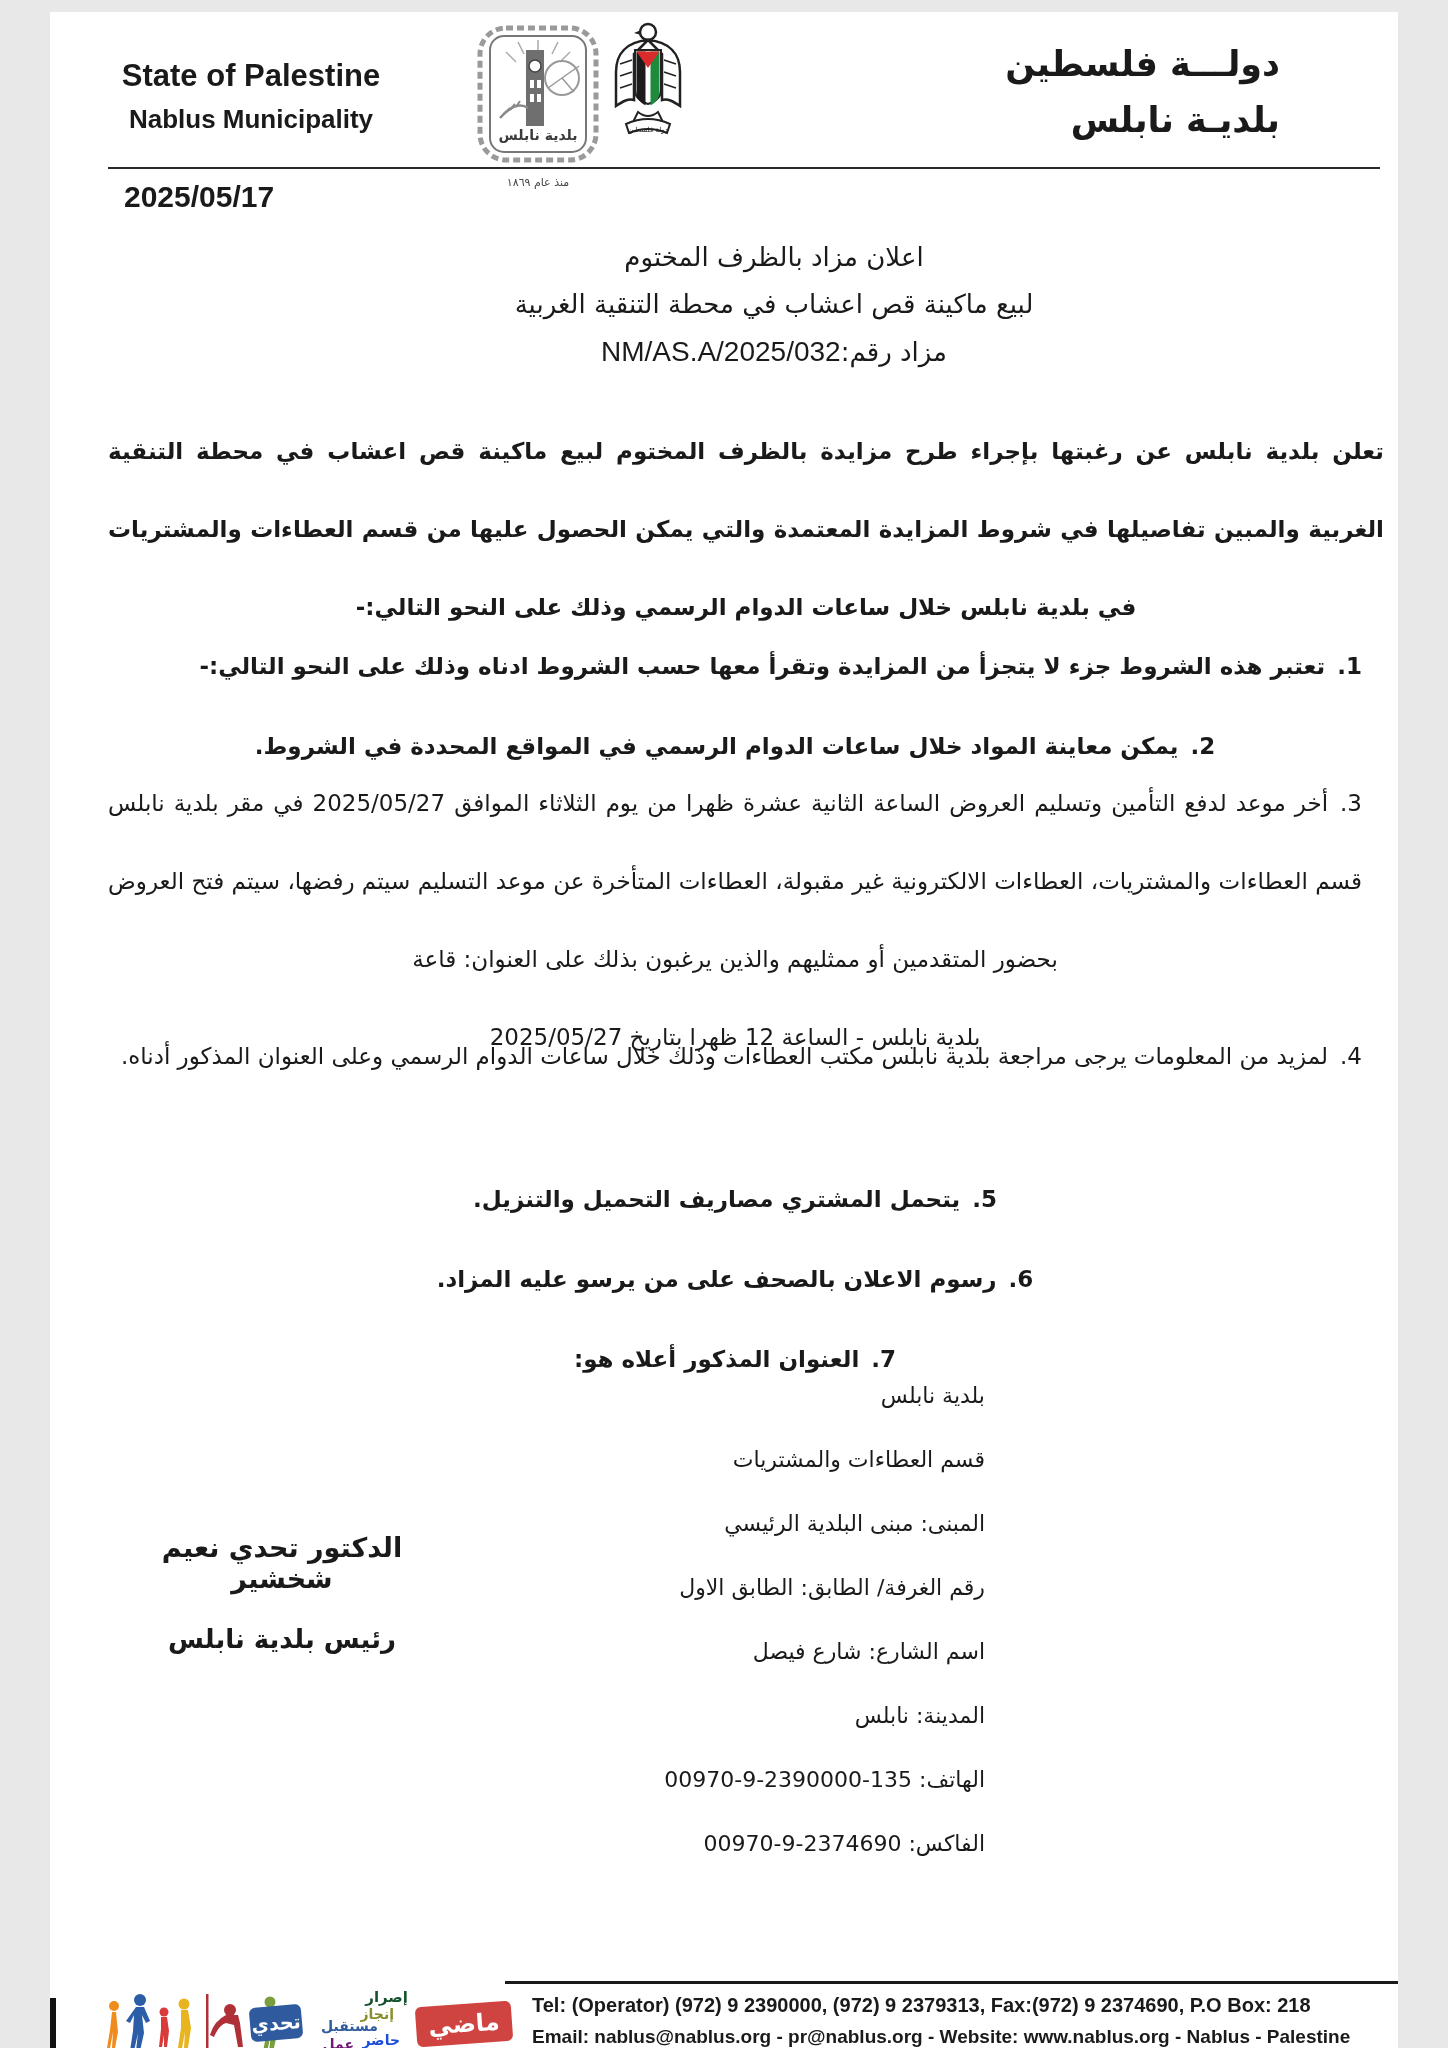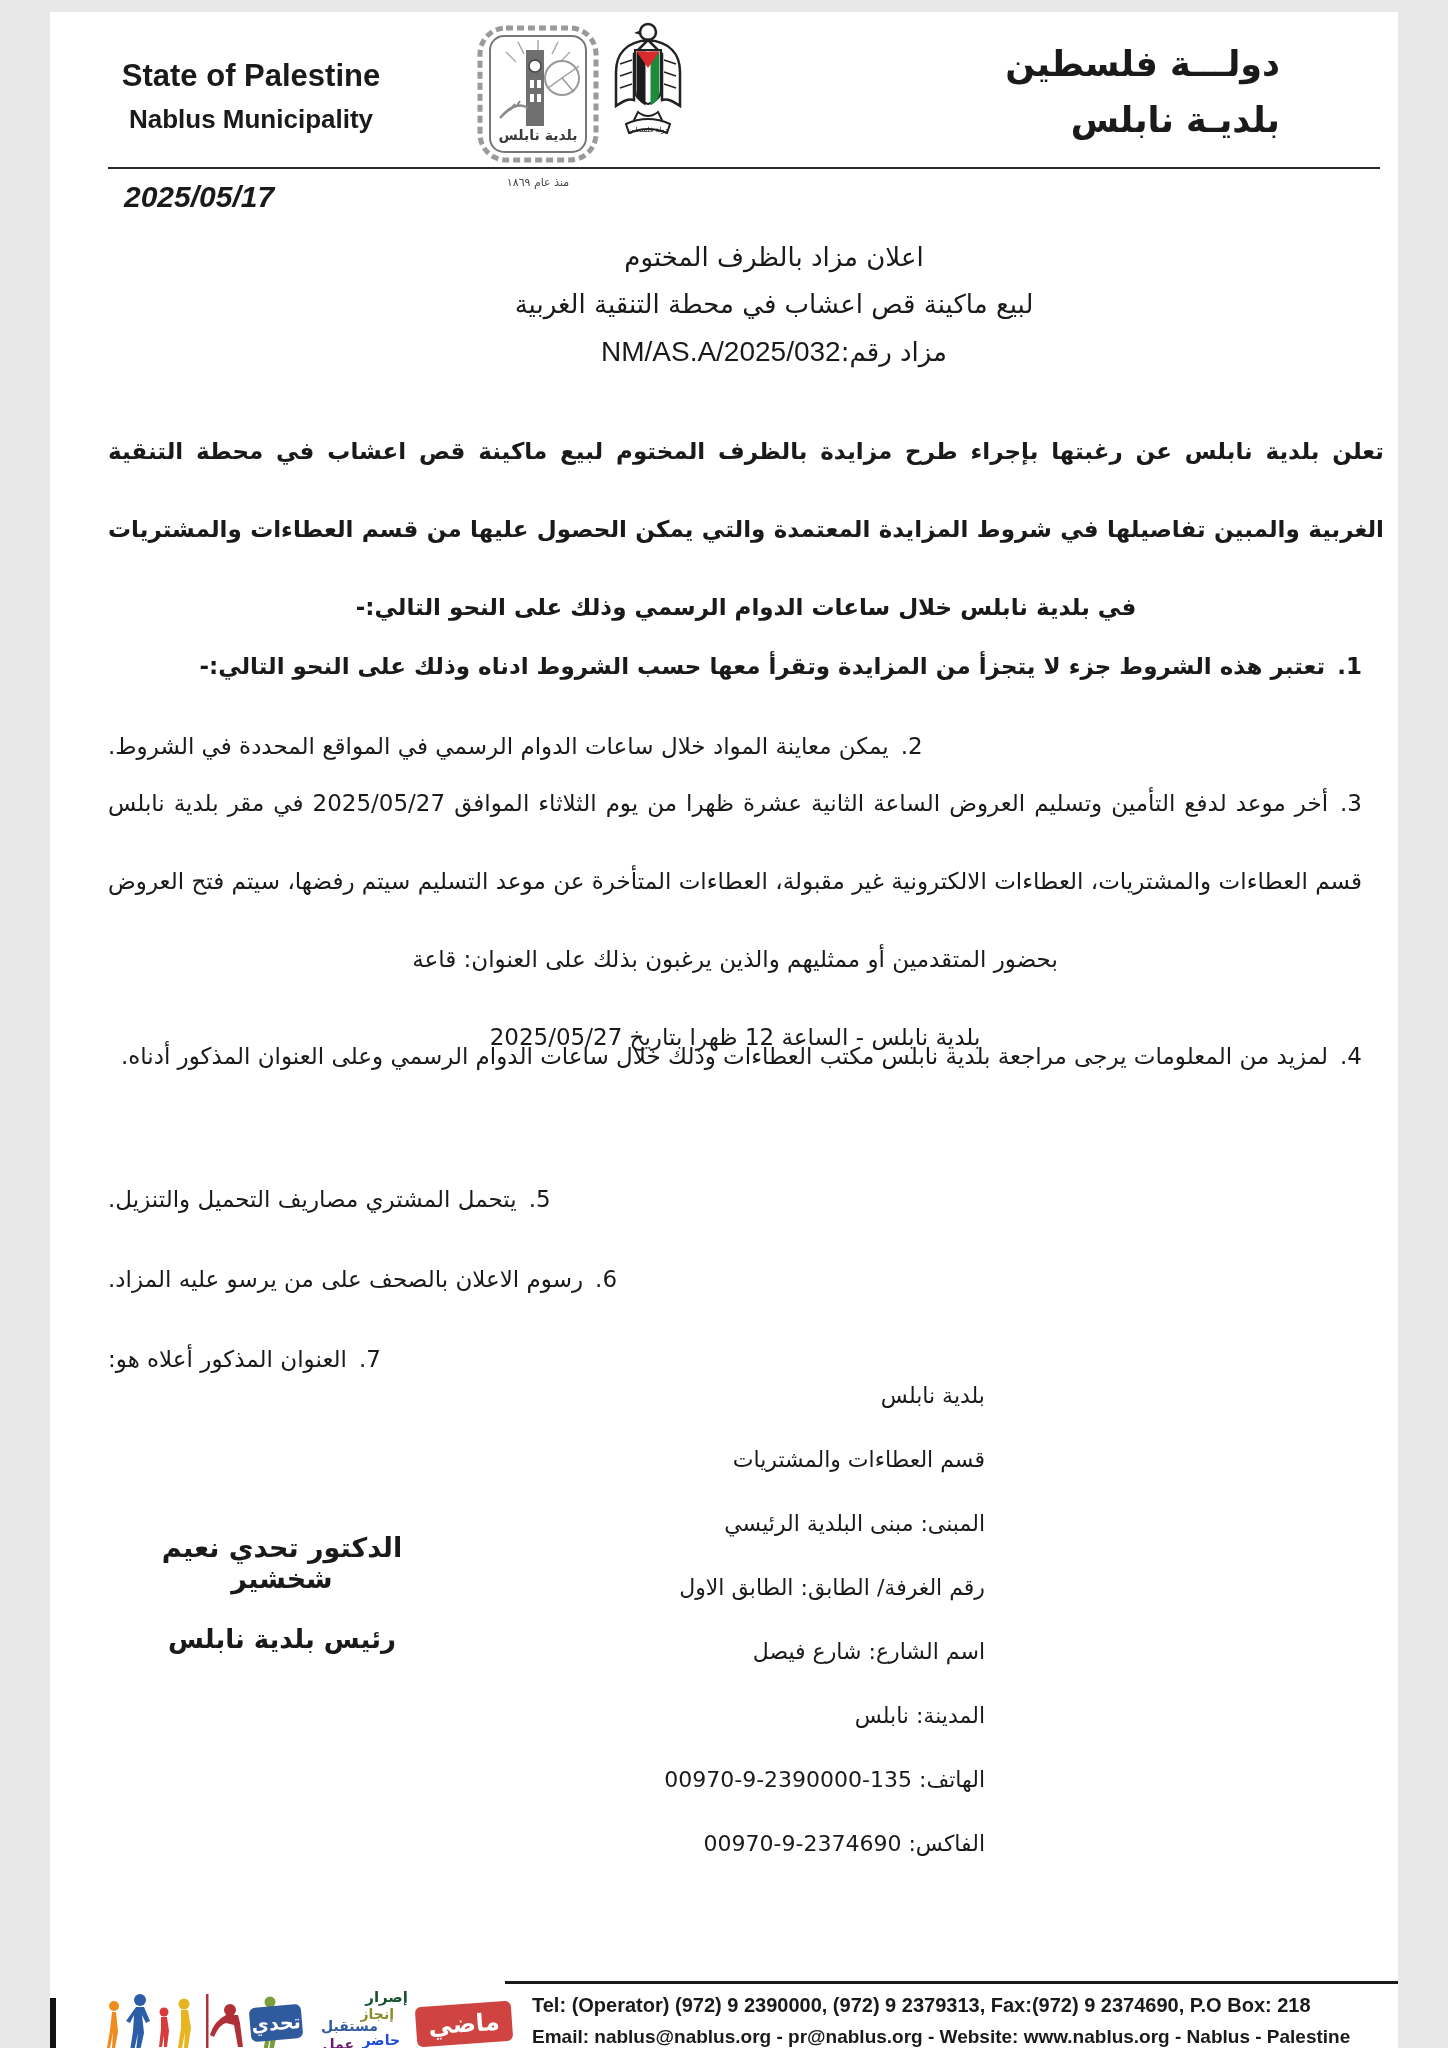--- a/index.html
+++ b/index.html
@@ -19,7 +19,7 @@
   .seal-caption{font-size:11px;color:#444;margin-top:2px;direction:rtl;}
   .eagle-wrap{left:558px;top:8px;width:80px;}
   
-  .date{left:74px;top:168px;font-size:30px;font-weight:bold;font-family:"Liberation Sans","DejaVu Sans",sans-serif;font-style:italic;}
+  .date{left:74px;top:168px;font-size:30px;font-weight:bold;font-family:"Liberation Sans","DejaVu Sans",sans-serif;}
   .title-block{left:0;top:222px;width:1448px;text-align:center;direction:rtl;font-weight:normal;font-size:26px;line-height:47px;}
   .title-block .num-latin{font-family:"Liberation Sans","DejaVu Sans",sans-serif;font-size:28px;}
   

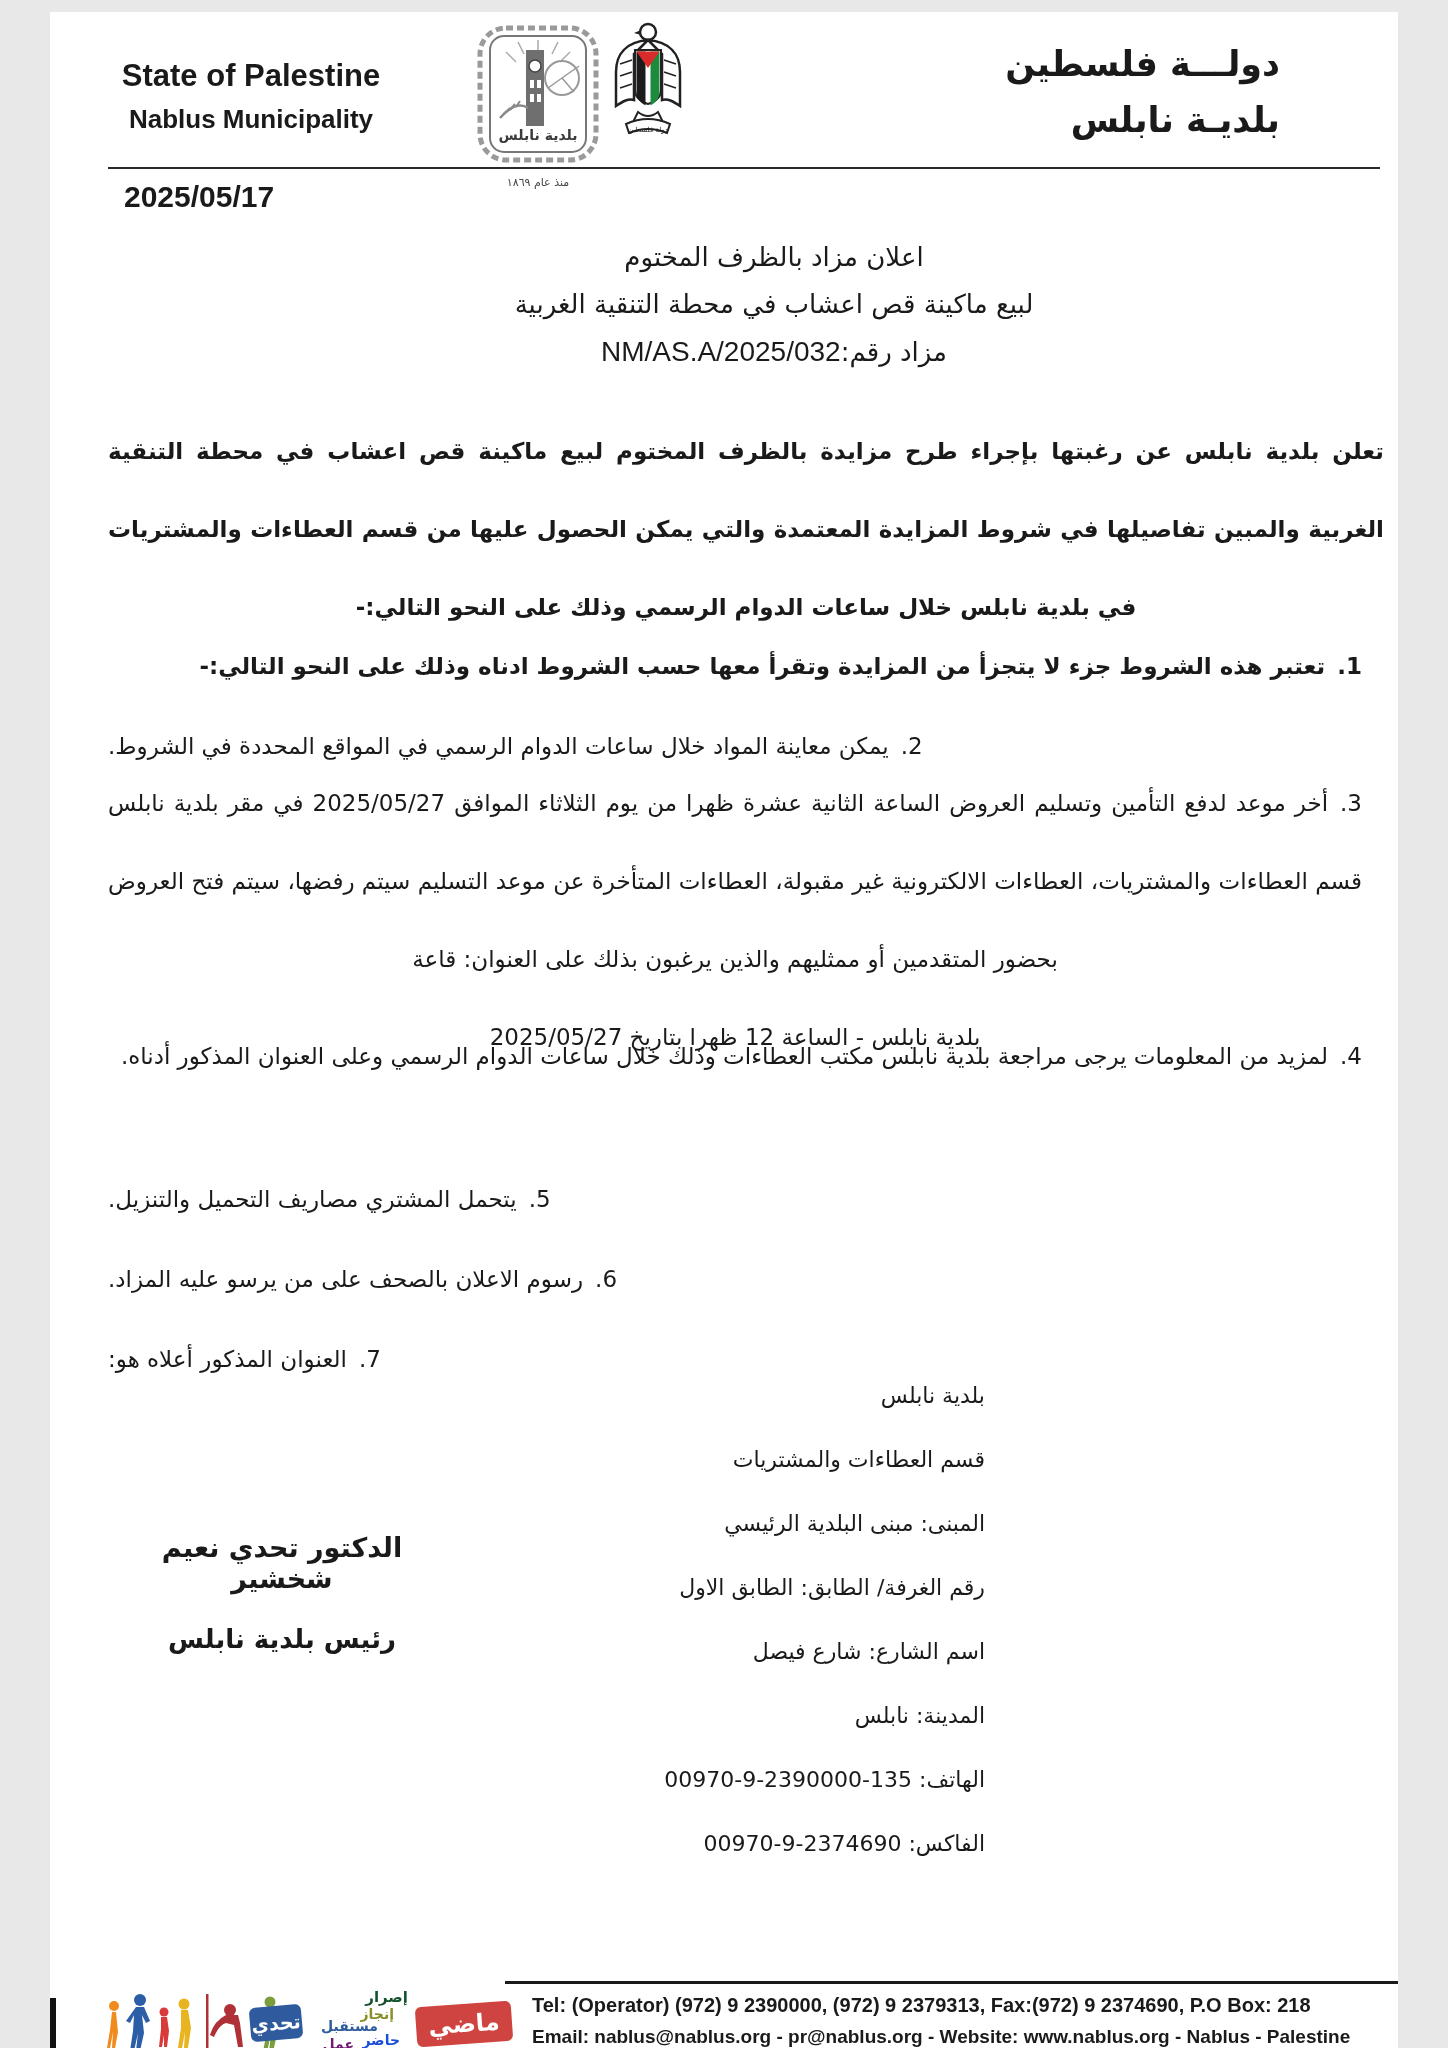--- a/index.html
+++ b/index.html
@@ -27,7 +27,7 @@
   .intro{left:58px;top:400px;width:1276px;text-align:justify;text-align-last:center;font-weight:bold;}
   .item{left:58px;width:1276px;padding-right:22px;box-sizing:border-box;text-align:justify;}
   .item .num{margin-left:12px;}
-  .item.single{text-align:left;}
+  .item.single{text-align:center;font-weight:bold;}
   .item-bold{font-weight:bold;}
   .item3-tail{text-align:center;text-align-last:center;}
   .item3-main{text-align:justify;text-align-last:center;}

